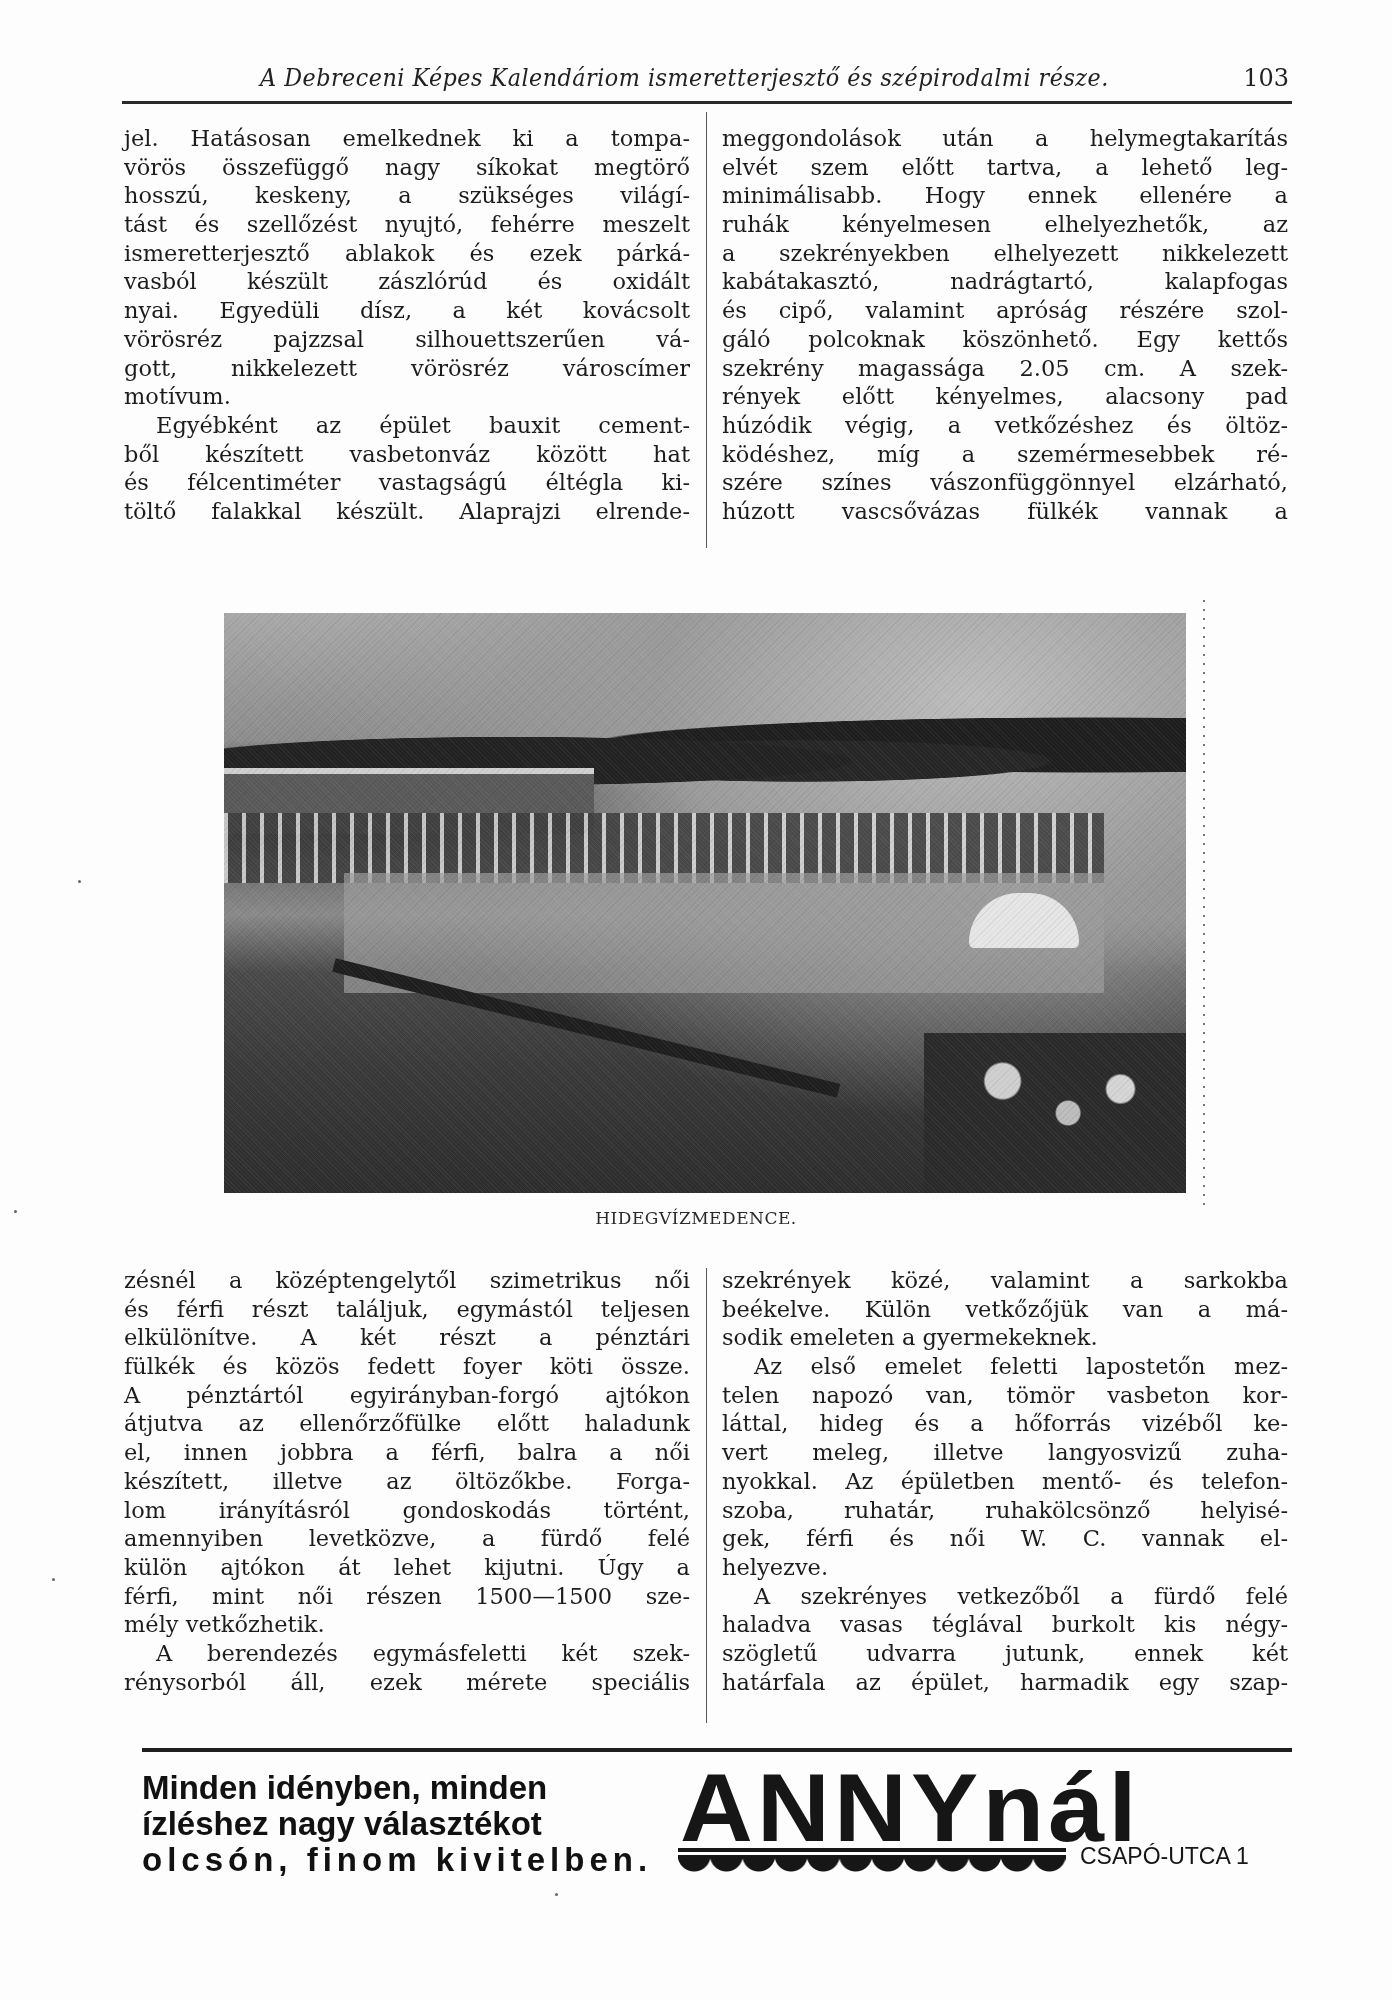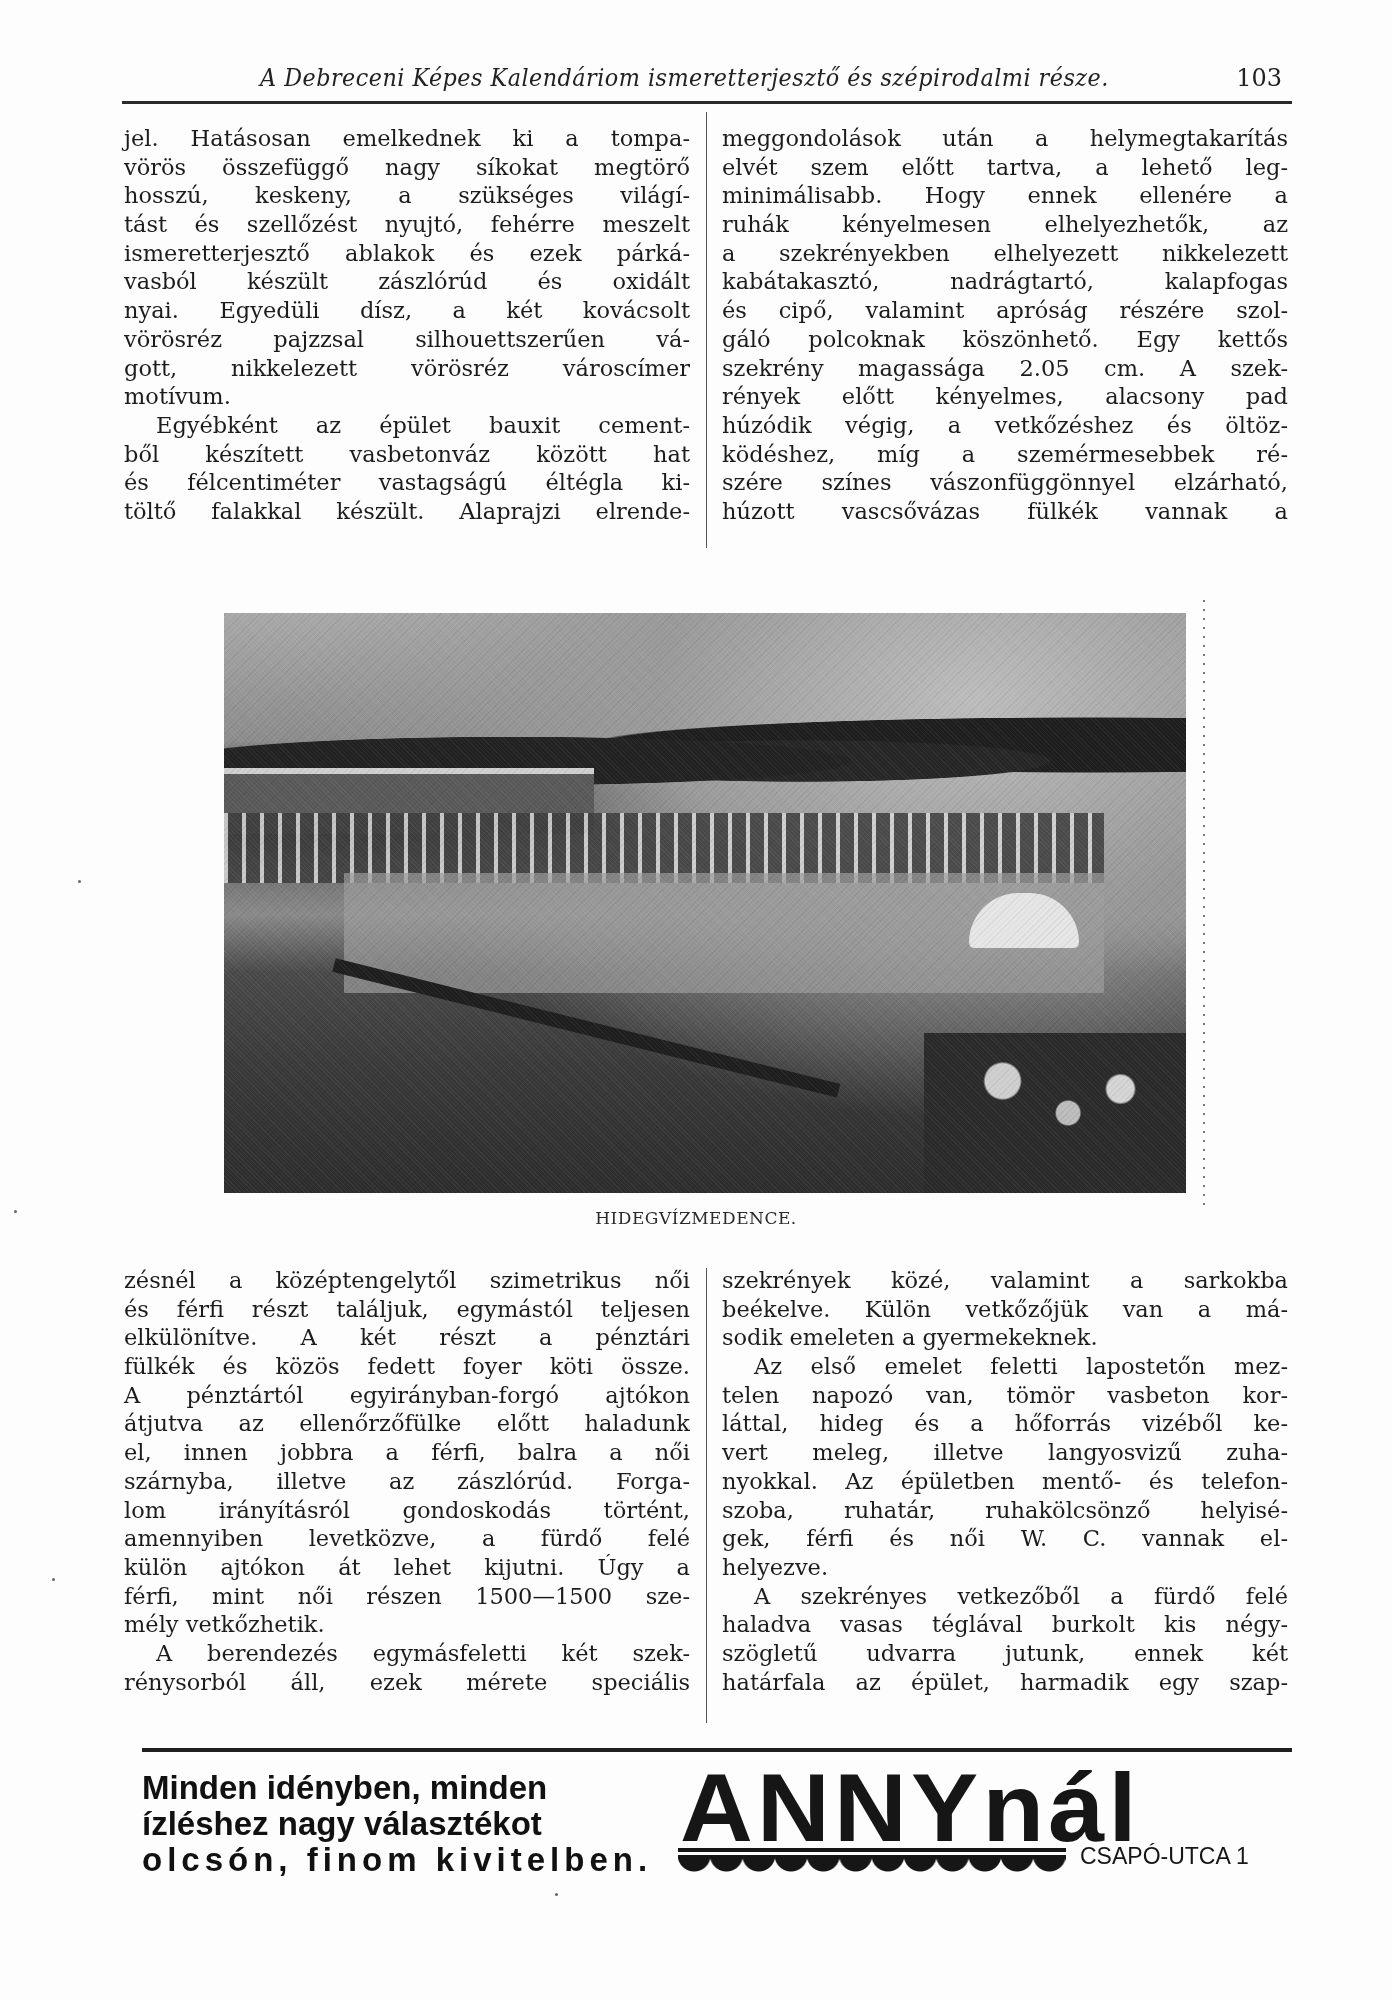--- a/index.html
+++ b/index.html
@@ -8,7 +8,7 @@
   .running-head { position:absolute; left:125px; top:62px; width:1165px; height:36px;
     font-family:"DejaVu Serif", serif; font-style:italic; font-size:24px; color:#222; }
   .running-head .title { position:absolute; left:135px; top:2px; letter-spacing:0.5px; transform:scaleX(0.93); transform-origin:left; white-space:nowrap; }
-  .running-head .pageno { position:absolute; right:8px; top:2px; font-style:normal; font-family:"DejaVu Serif", serif; font-size:24px; }
+  .running-head .pageno { position:absolute; right:1px; top:2px; font-style:normal; font-family:"DejaVu Serif", serif; font-size:24px; }
   .head-rule { position:absolute; left:122px; top:101px; width:1170px; height:3px; background:#2a2a2a; }
   .col { position:absolute; font-family:"DejaVu Serif", serif; font-size:22.5px; line-height:28.7px; color:#1c1c1c; }
   .col .ln { display:block; white-space:nowrap; text-align:justify; text-align-last:justify; height:28.7px; }

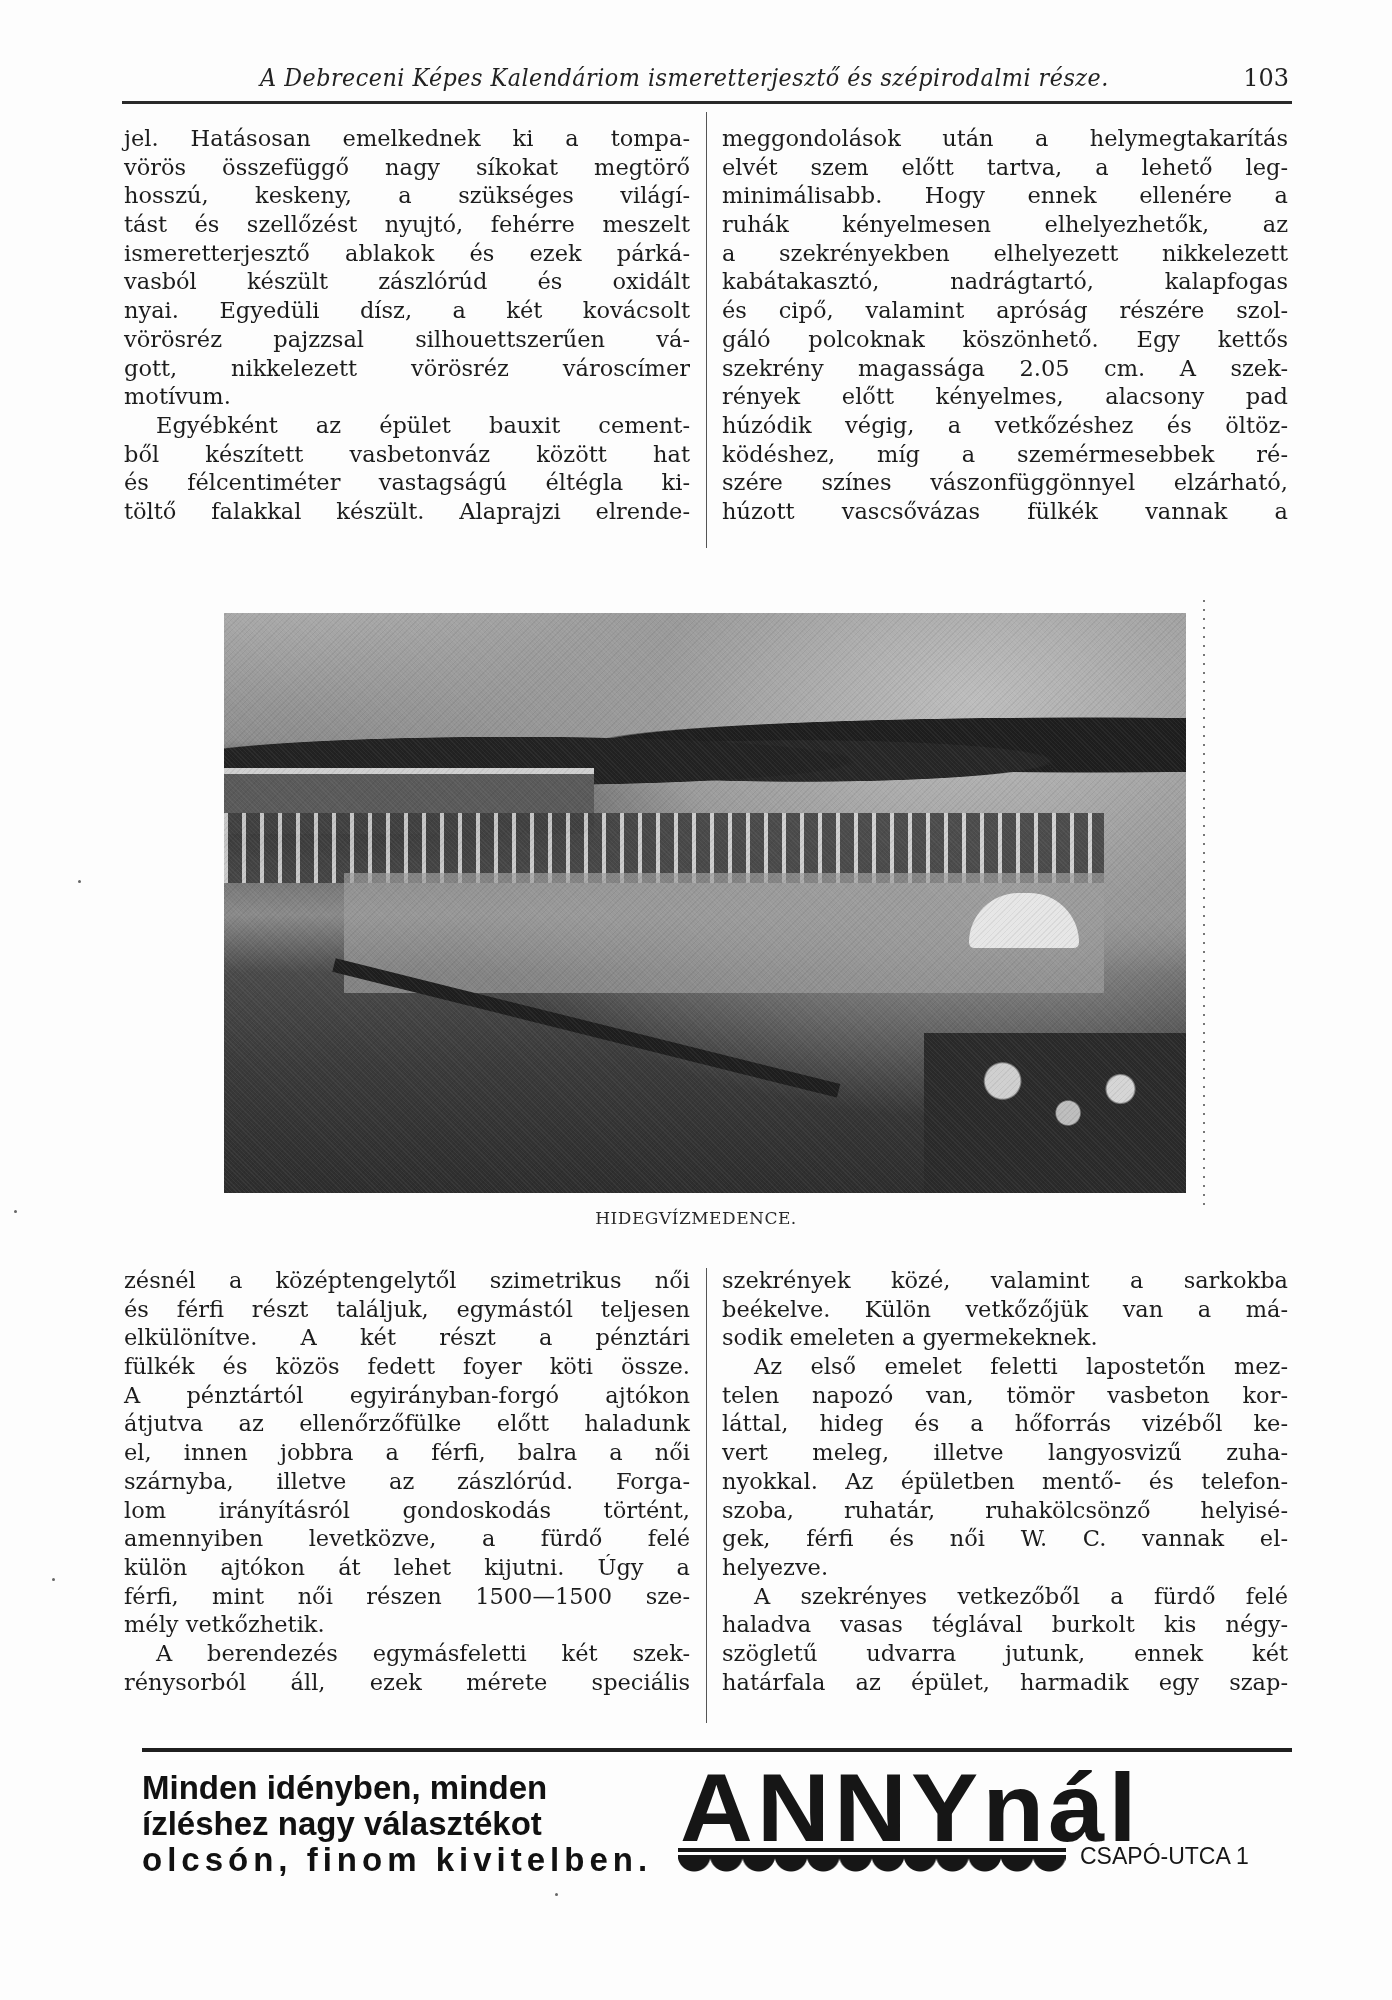--- a/index.html
+++ b/index.html
@@ -134,7 +134,7 @@
     <span class="ln">A pénztártól egyirányban-forgó ajtókon</span>
     <span class="ln">átjutva az ellenőrzőfülke előtt haladunk</span>
     <span class="ln">el, innen jobbra a férfi, balra a női</span>
-    <span class="ln">szárnyba, illetve az zászlórúd. Forga-</span>
+    <span class="ln">készített, illetve az öltözőkbe. Forga-</span>
     <span class="ln">lom irányításról gondoskodás történt,</span>
     <span class="ln">amennyiben levetközve, a fürdő felé</span>
     <span class="ln">külön ajtókon át lehet kijutni. Úgy a</span>

